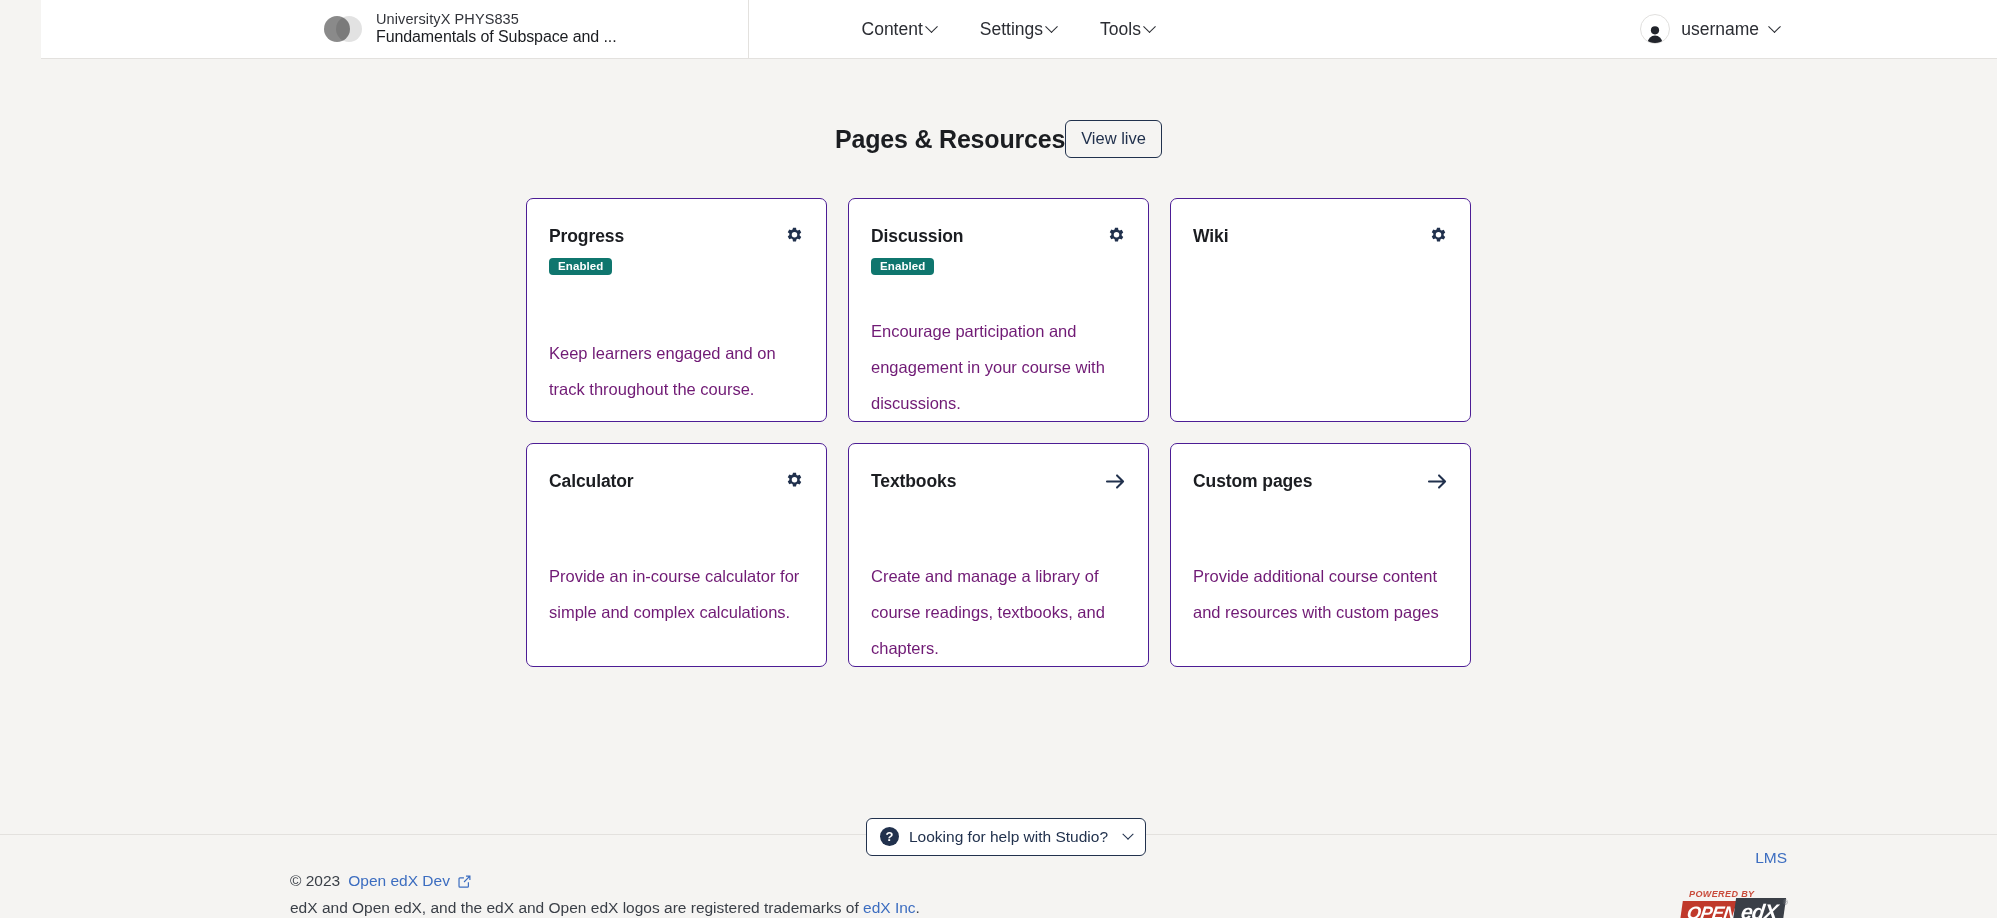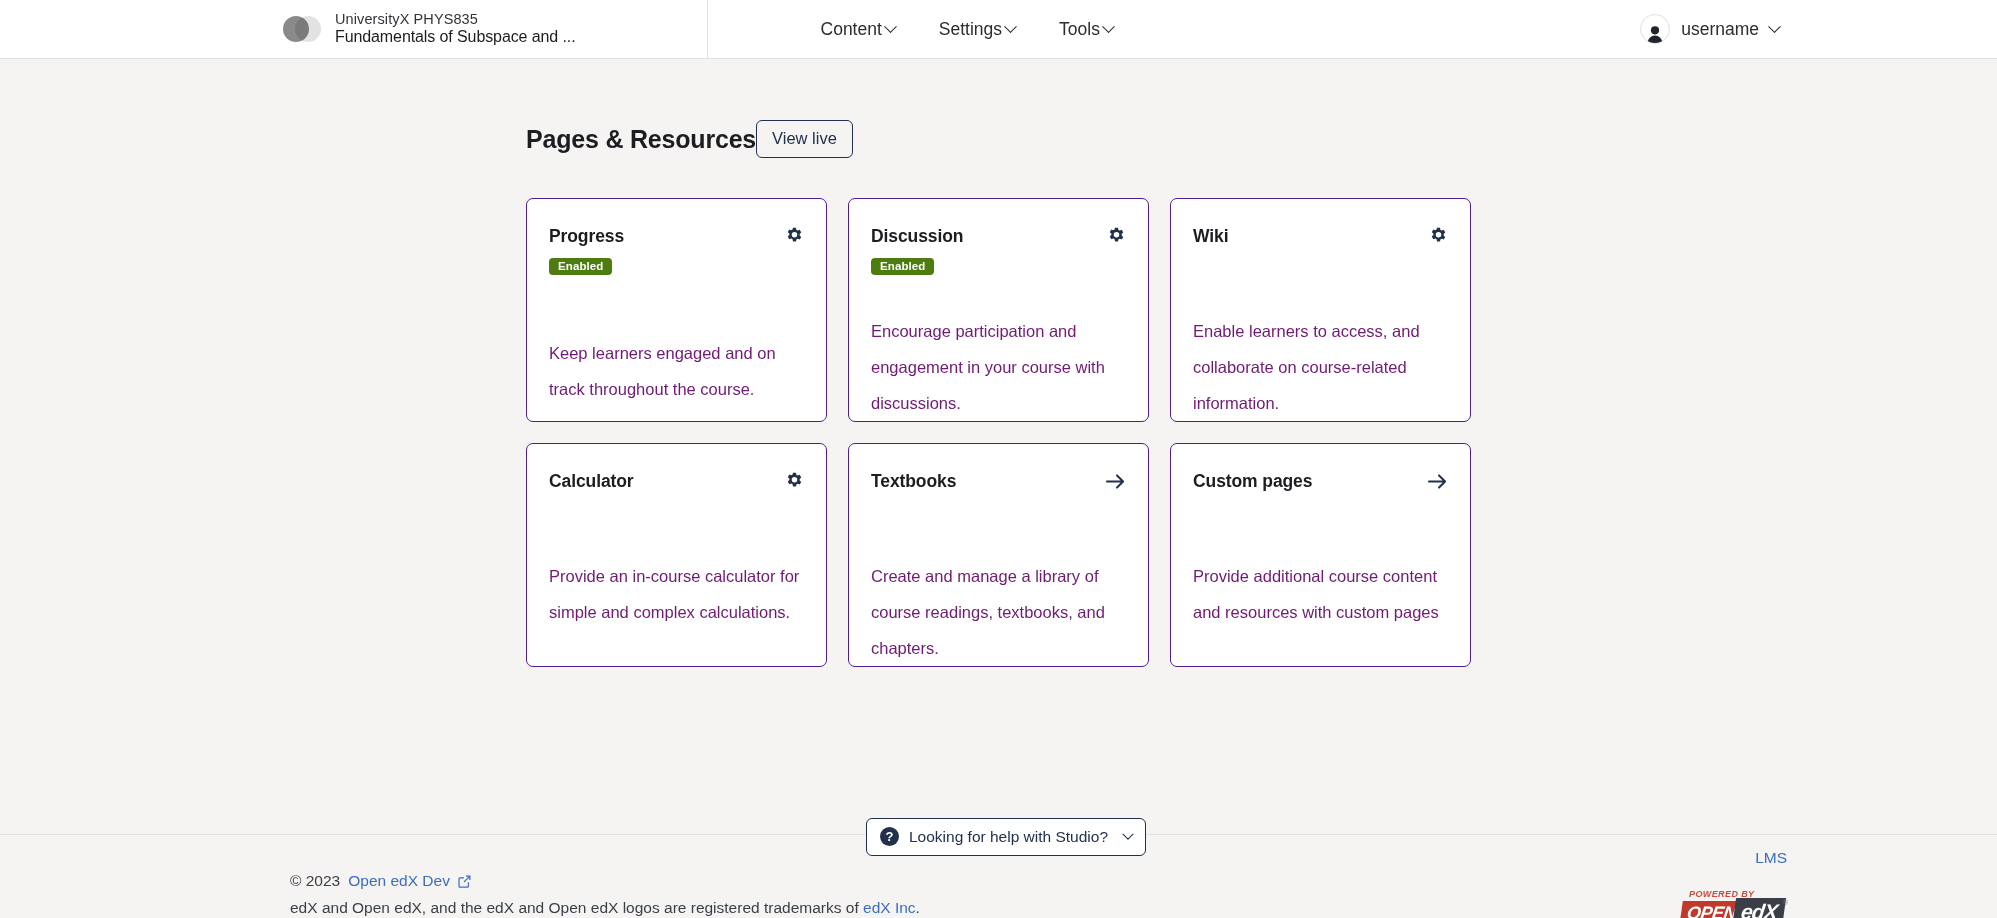--- a/index.html
+++ b/index.html
@@ -21,6 +21,7 @@
     display: flex;
     align-items: center;
     position: relative;
+    margin-left: 41px;
   }
   .brand {
     display: flex;

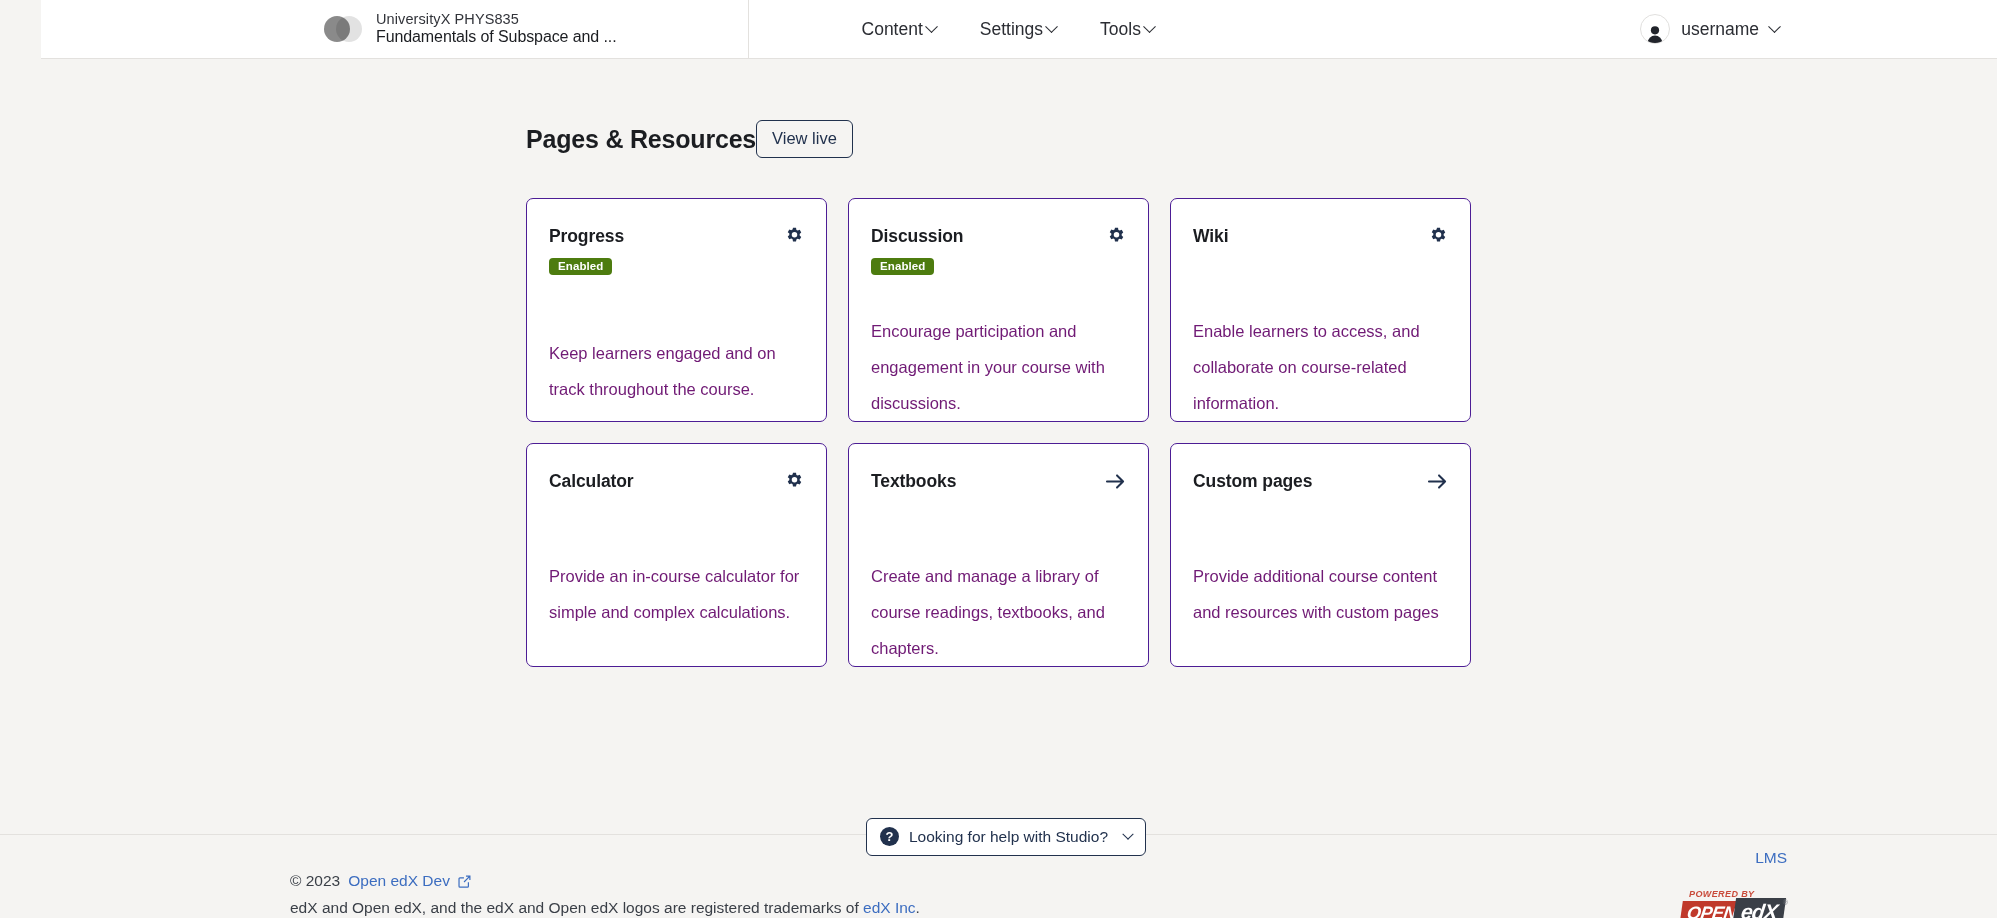--- a/index.html
+++ b/index.html
@@ -81,7 +81,7 @@
   
   .page { position: relative; height: 859px; }
   .titlerow {
-    display: flex; align-items: center; justify-content: flex-start;
+    display: flex; align-items: center; justify-content: center;
     margin: 0 auto; width: 945px; padding-top: 49px;
   }
   .page-title {

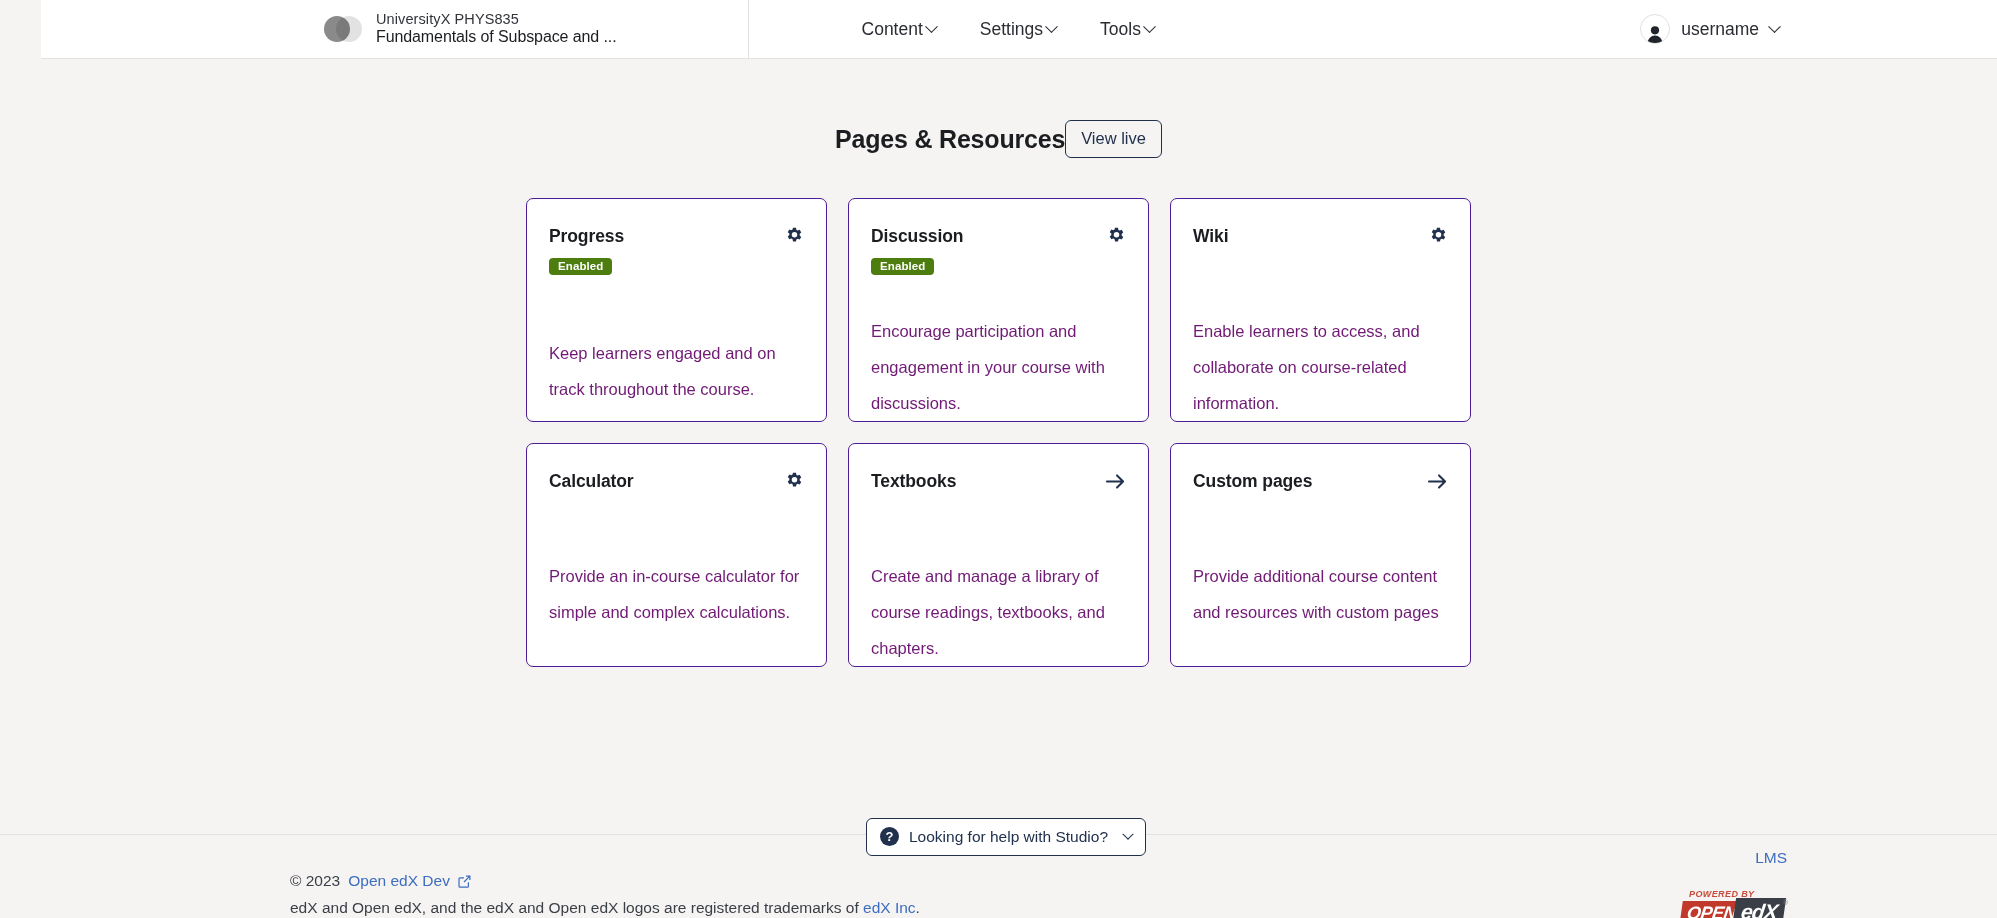--- a/index.html
+++ b/index.html
@@ -119,7 +119,7 @@
   .card-action { cursor: pointer; line-height: 0; padding-top: 1px; }
   .badge {
     display: inline-block; margin-top: 11px;
-    background: #4d7c0f; color: #ffffff;
+    background: #0f766e; color: #ffffff;
     font-size: 11.5px; font-weight: bold;
     padding: 2px 9px 3px; border-radius: 4px; letter-spacing: .1px;
   }

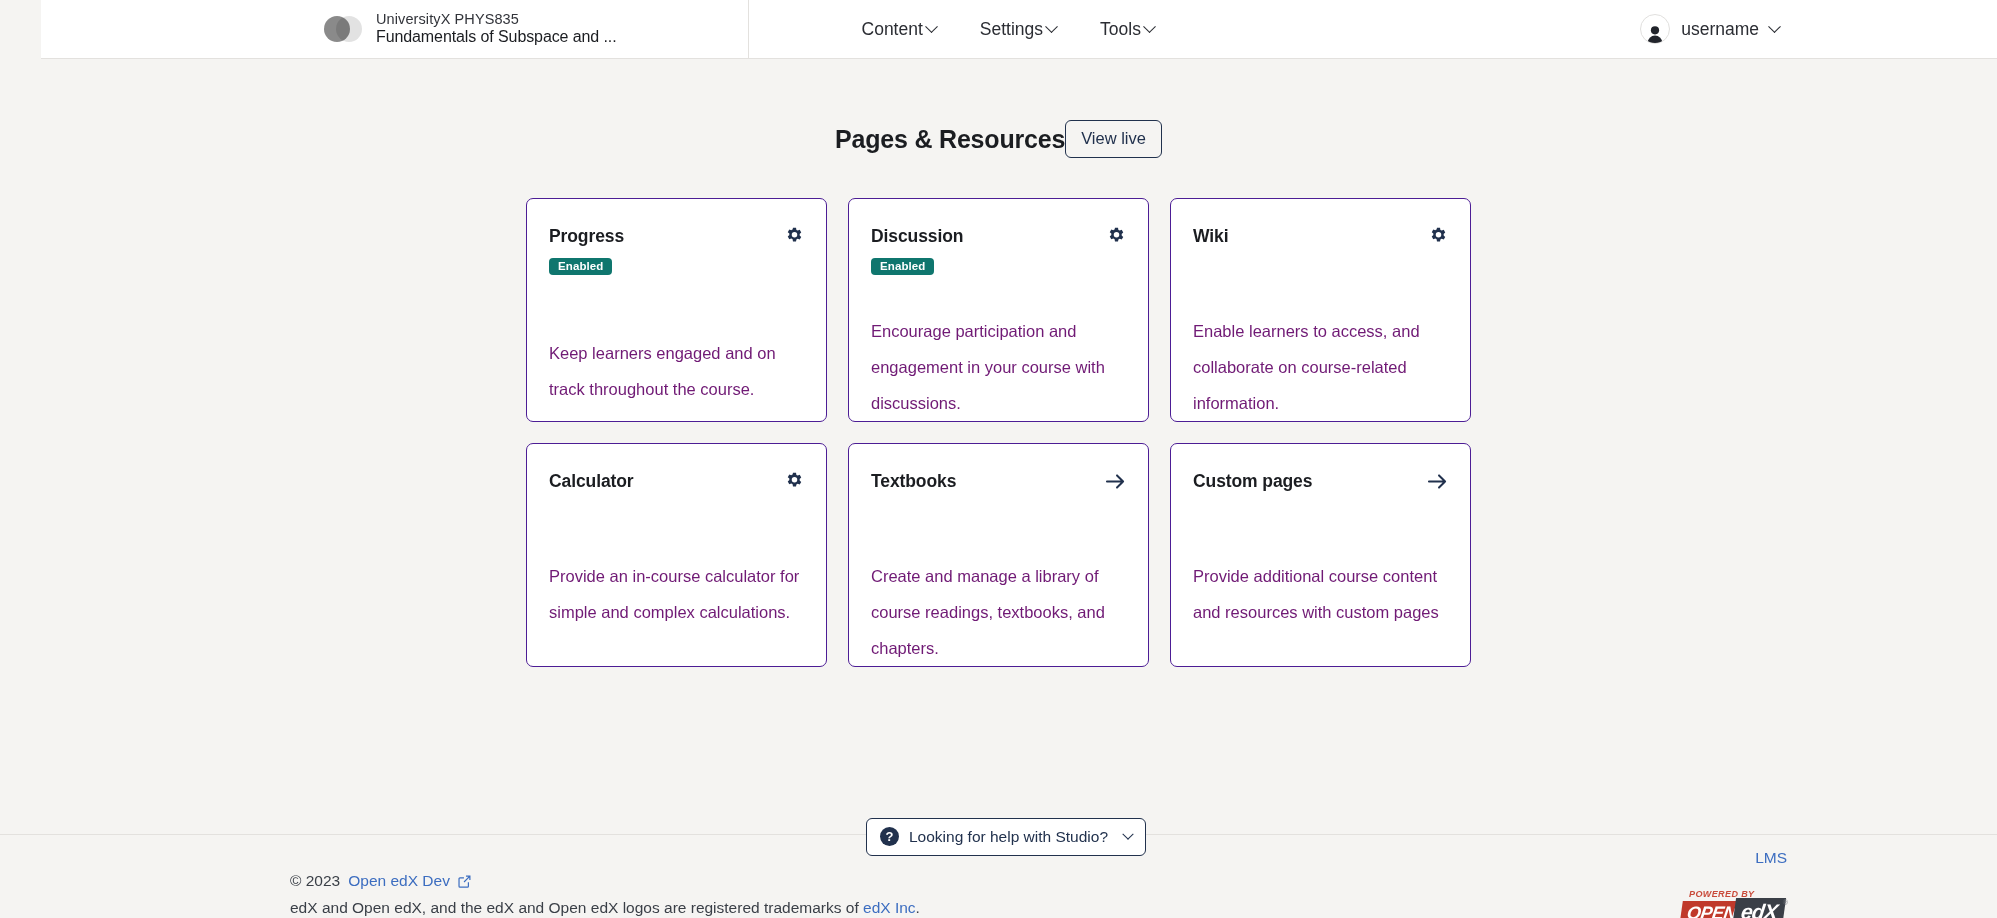--- a/index.html
+++ b/index.html
@@ -295,7 +295,6 @@
             </svg>
         </span>
       </div>
-      <div class="card-desc">Enable learners to access, and collaborate on course-related information.</div>
     </div>
 
     <div class="card">

